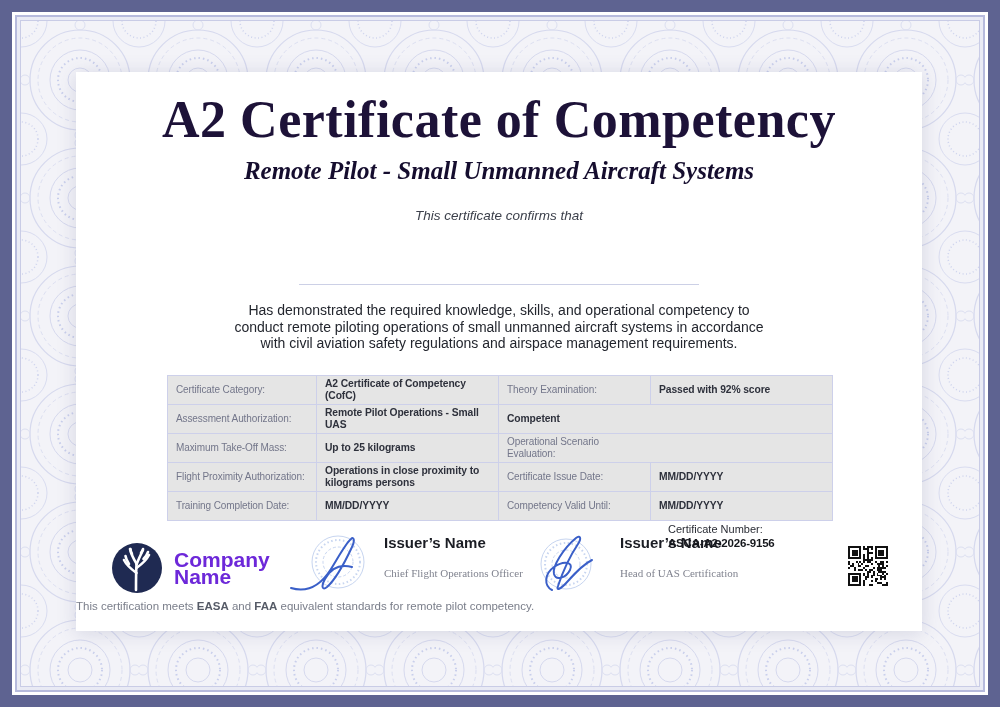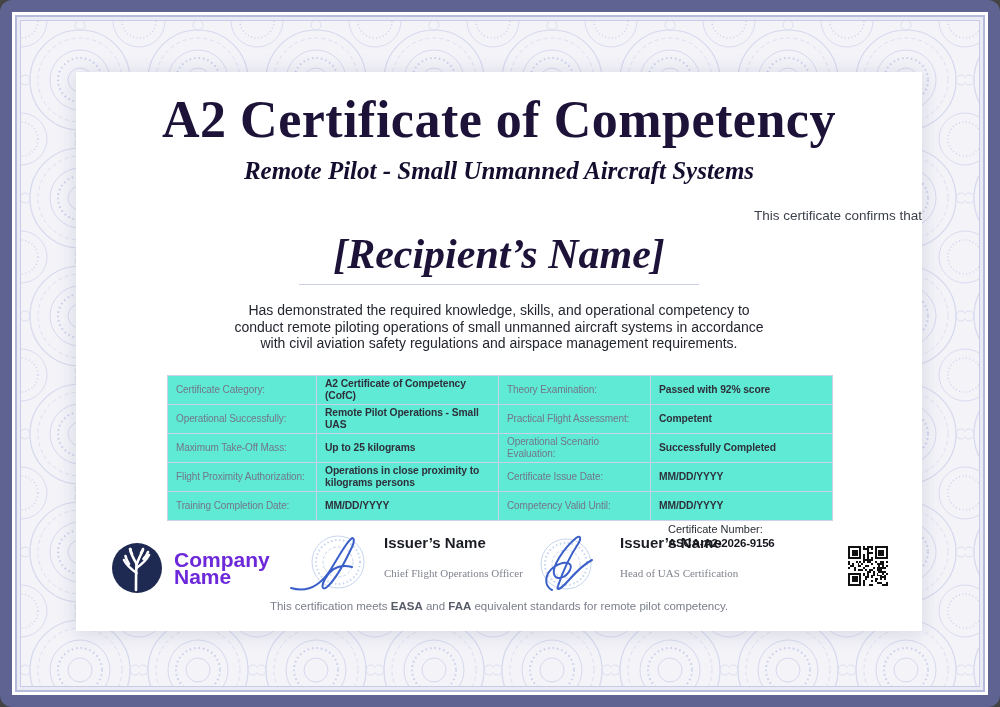--- a/index.html
+++ b/index.html
@@ -5,7 +5,7 @@
   html,body{margin:0;padding:0;background:#444;}
   .page{
     position:relative;width:1000px;height:707px;overflow:hidden;
-    background:#5e6391;font-family:"Liberation Sans",sans-serif;border-radius:12px;
+    background:#5e6391;font-family:"Liberation Sans",sans-serif;
   }
   
   .mat{

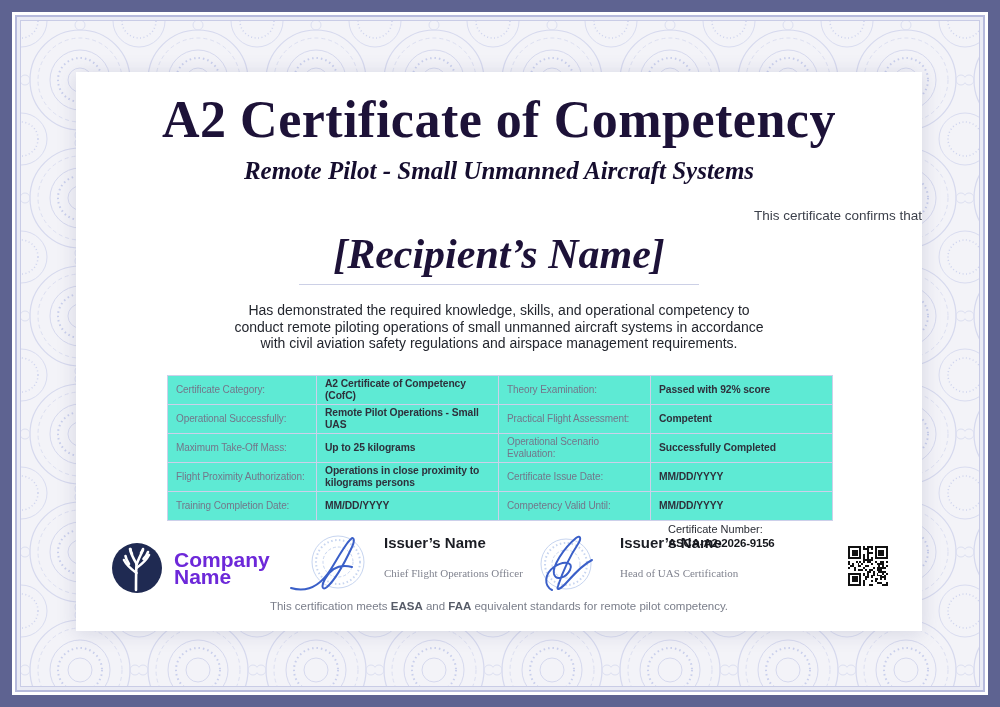--- a/index.html
+++ b/index.html
@@ -30,8 +30,8 @@
     font-size:25px;color:#150d2e;
   }
   .confirm{
-    position:absolute;top:136px;left:0;width:100%;margin:0;text-align:right;
-    font-size:13.5px;color:#3c404b;
+    position:absolute;top:136px;left:0;width:100%;margin:0;text-align:center;
+    font-size:13.5px;color:#3c404b;font-style:italic;
   }
   .recipient{
     position:absolute;top:158px;left:0;width:100%;margin:0;text-align:center;

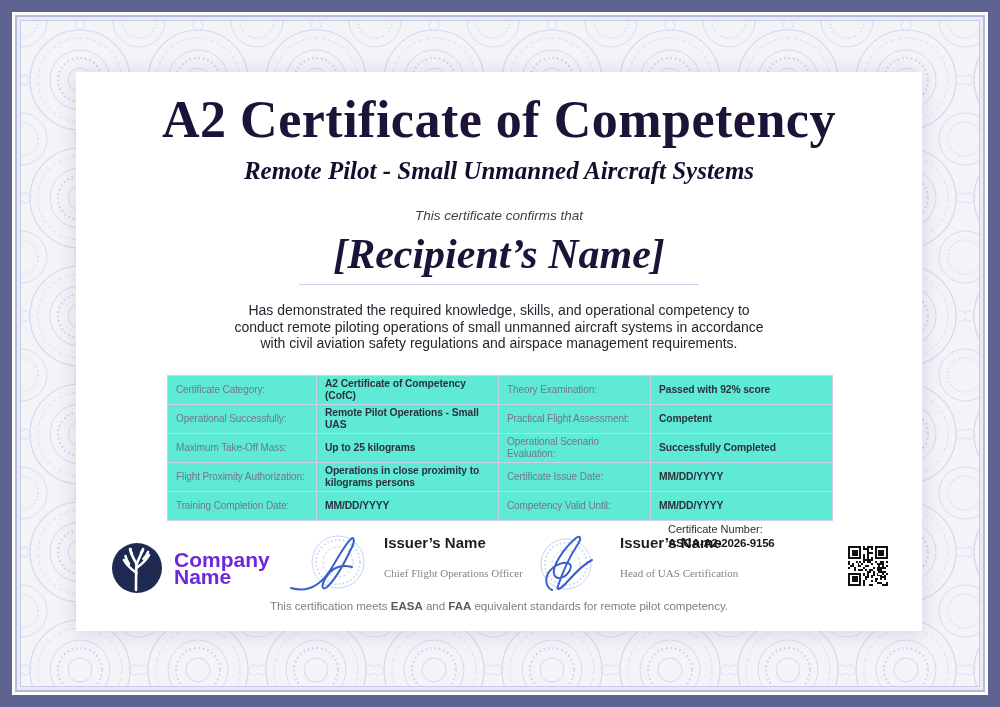--- a/index.html
+++ b/index.html
@@ -120,7 +120,6 @@
     <h1 class="title">A2 Certificate of Competency</h1>
     <h2 class="subtitle">Remote Pilot - Small Unmanned Aircraft Systems</h2>
     <p class="confirm">This certificate confirms that</p>
-    <div class="recipient">[Recipient’s Name]</div>
     <div class="recipient-line"></div>
     <p class="statement">Has demonstrated the required knowledge, skills, and operational competency to conduct remote piloting operations of small unmanned aircraft systems in accordance with civil aviation safety regulations and airspace management requirements.</p>
 

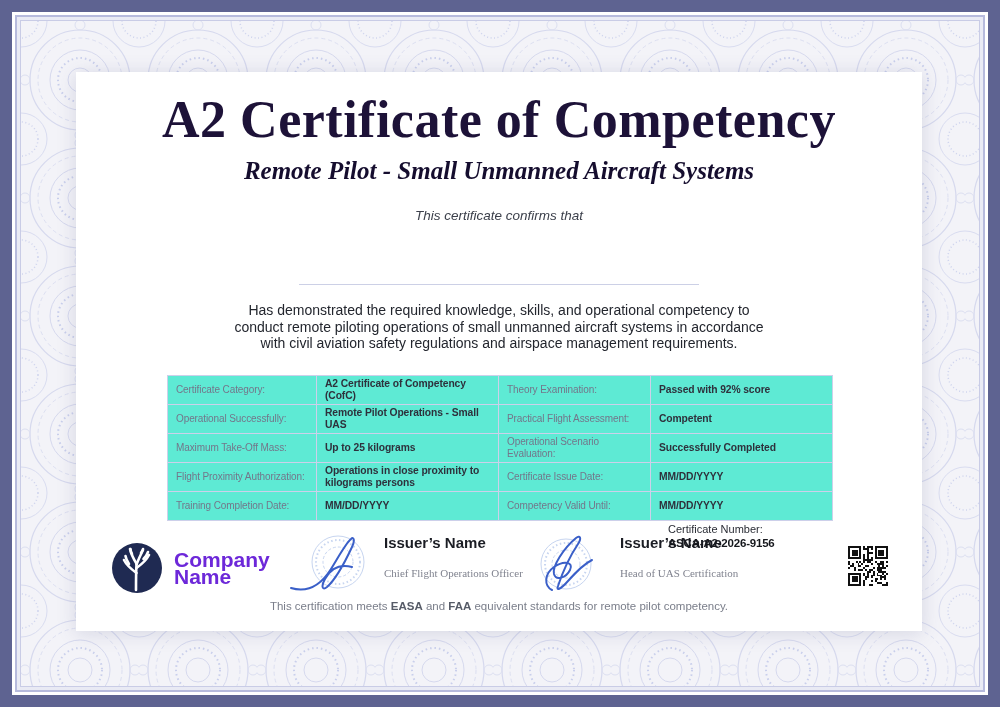--- a/index.html
+++ b/index.html
@@ -49,7 +49,7 @@
   
   .details{
     position:absolute;left:91px;top:303px;width:666px;
-    border:1px solid #cdd0ea;box-sizing:border-box;background:#5eead4;
+    border:1px solid #cdd0ea;box-sizing:border-box;background:#e5e5e5;
   }
   .tr{display:grid;grid-template-columns:148px 182px 152px 182px;border-bottom:1px solid #cdd0ea;}
   .tr:last-child{border-bottom:none;}

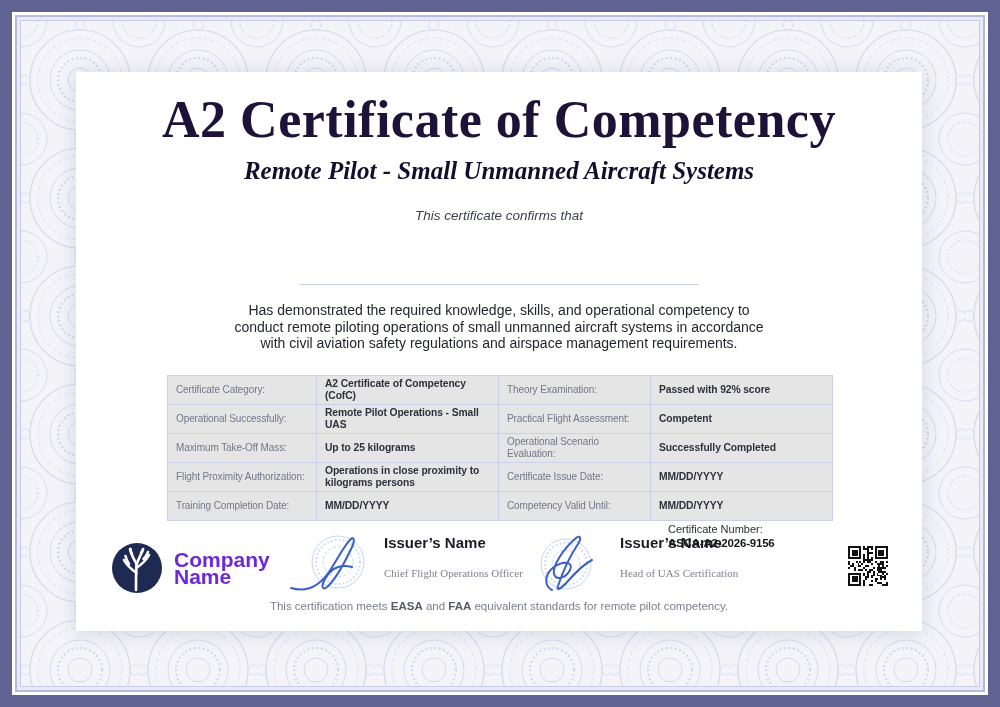--- a/index.html
+++ b/index.html
@@ -131,7 +131,7 @@
         <div class="cell val">Passed with 92% score</div>
       </div>
       <div class="tr">
-        <div class="cell lbl">Operational Successfully:</div>
+        <div class="cell lbl">Assessment Authorization:</div>
         <div class="cell val">Remote Pilot Operations - Small UAS</div>
         <div class="cell lbl">Practical Flight Assessment:</div>
         <div class="cell val">Competent</div>

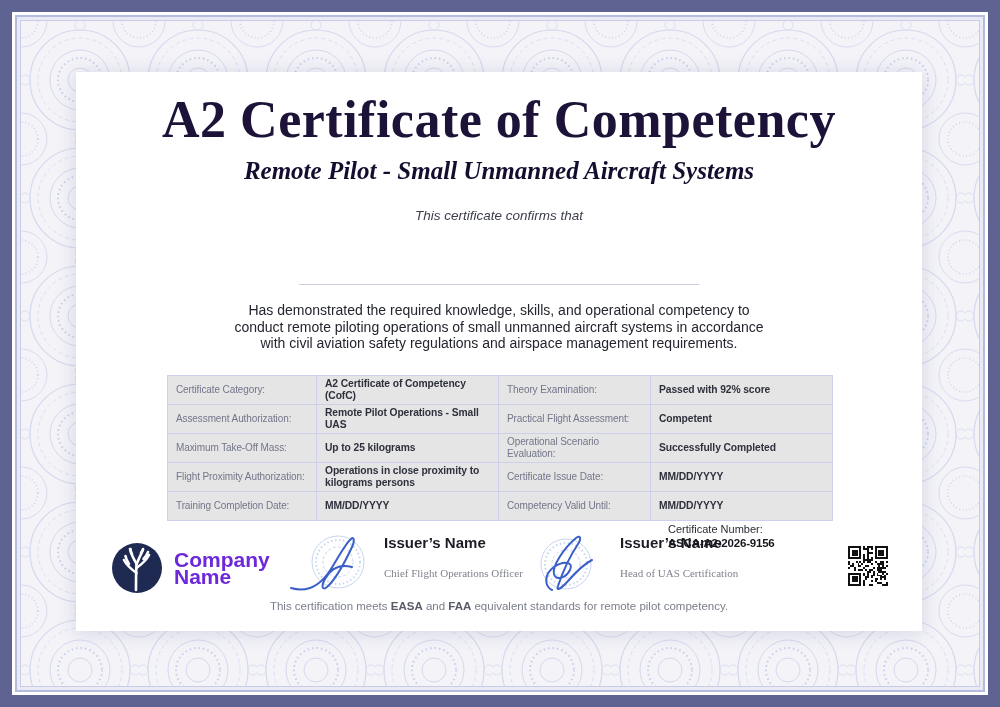--- a/index.html
+++ b/index.html
@@ -133,7 +133,6 @@
       <div class="tr">
         <div class="cell lbl">Assessment Authorization:</div>
         <div class="cell val">Remote Pilot Operations - Small UAS</div>
-        <div class="cell lbl">Practical Flight Assessment:</div>
         <div class="cell val">Competent</div>
       </div>
       <div class="tr">

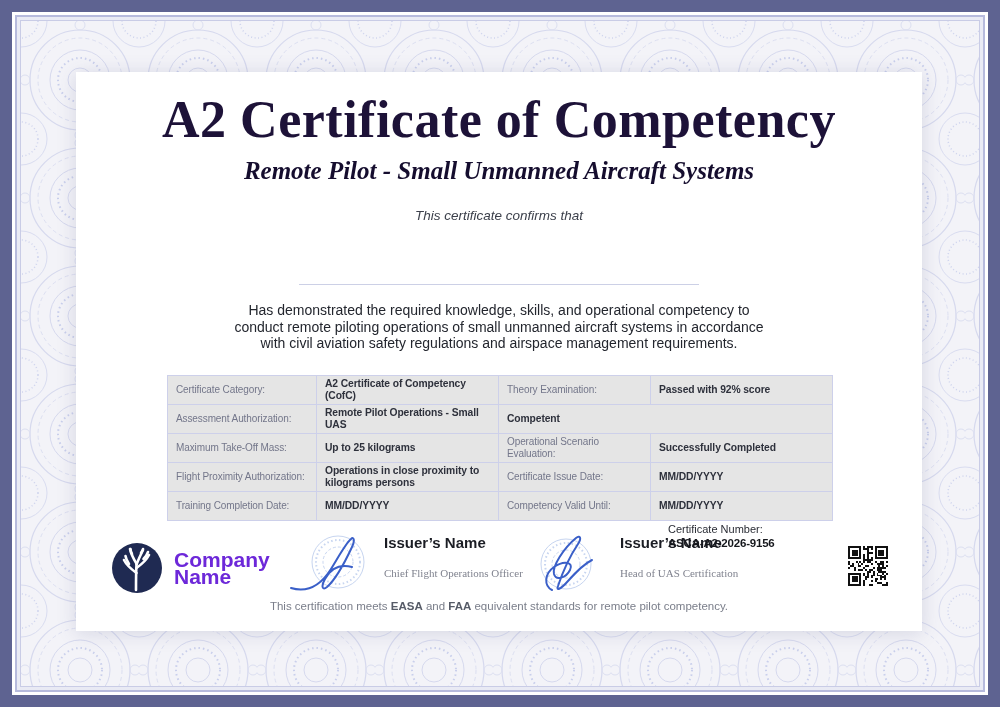--- a/index.html
+++ b/index.html
@@ -139,7 +139,6 @@
         <div class="cell lbl">Maximum Take-Off Mass:</div>
         <div class="cell val">Up to 25 kilograms</div>
         <div class="cell lbl">Operational Scenario Evaluation:</div>
-        <div class="cell val">Successfully Completed</div>
       </div>
       <div class="tr">
         <div class="cell lbl">Flight Proximity Authorization:</div>

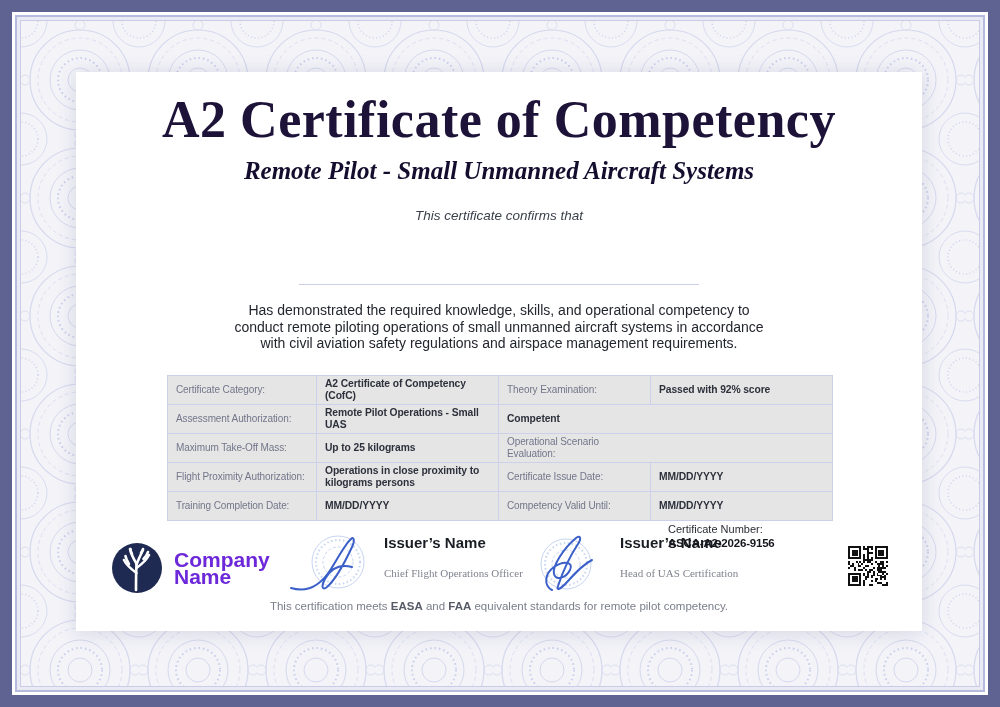--- a/index.html
+++ b/index.html
@@ -77,7 +77,7 @@
   .qr{position:absolute;left:772px;top:474px;width:40px;height:40px;}
   .qr svg{width:100%;height:100%;}
   .note{
-    position:absolute;top:528px;left:0;width:100%;margin:0;text-align:center;
+    position:absolute;top:528px;left:0;width:100%;margin:0;text-align:left;
     font-size:11.5px;color:#7a7e8a;
   }
   .note b{color:#565b67;}

